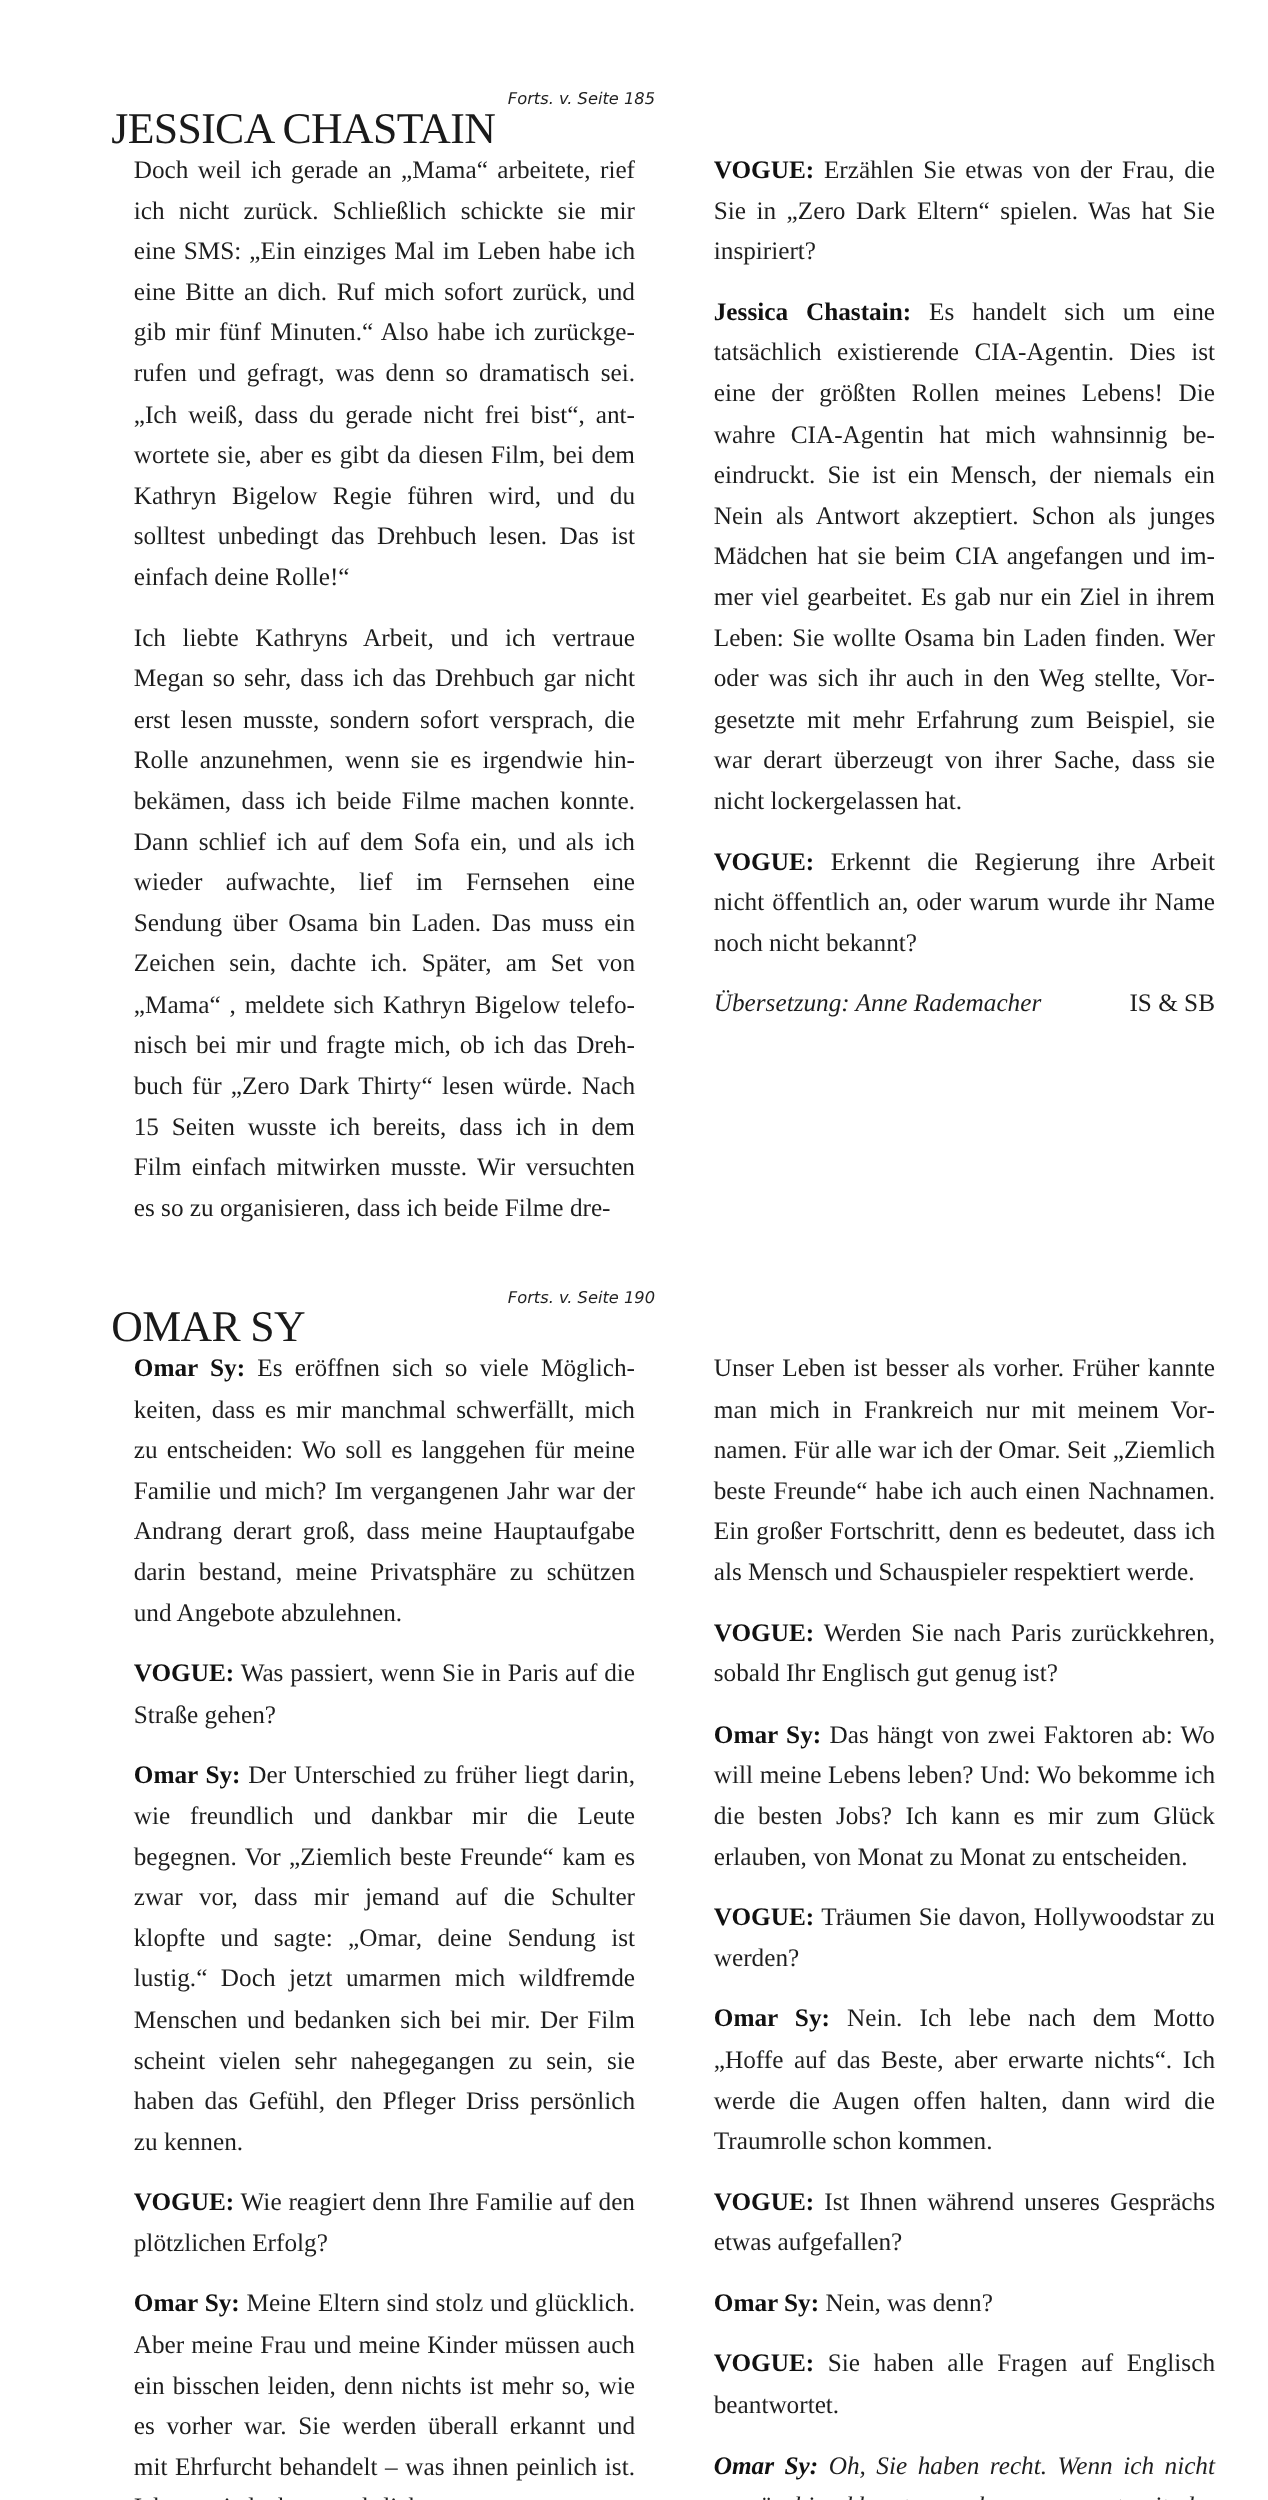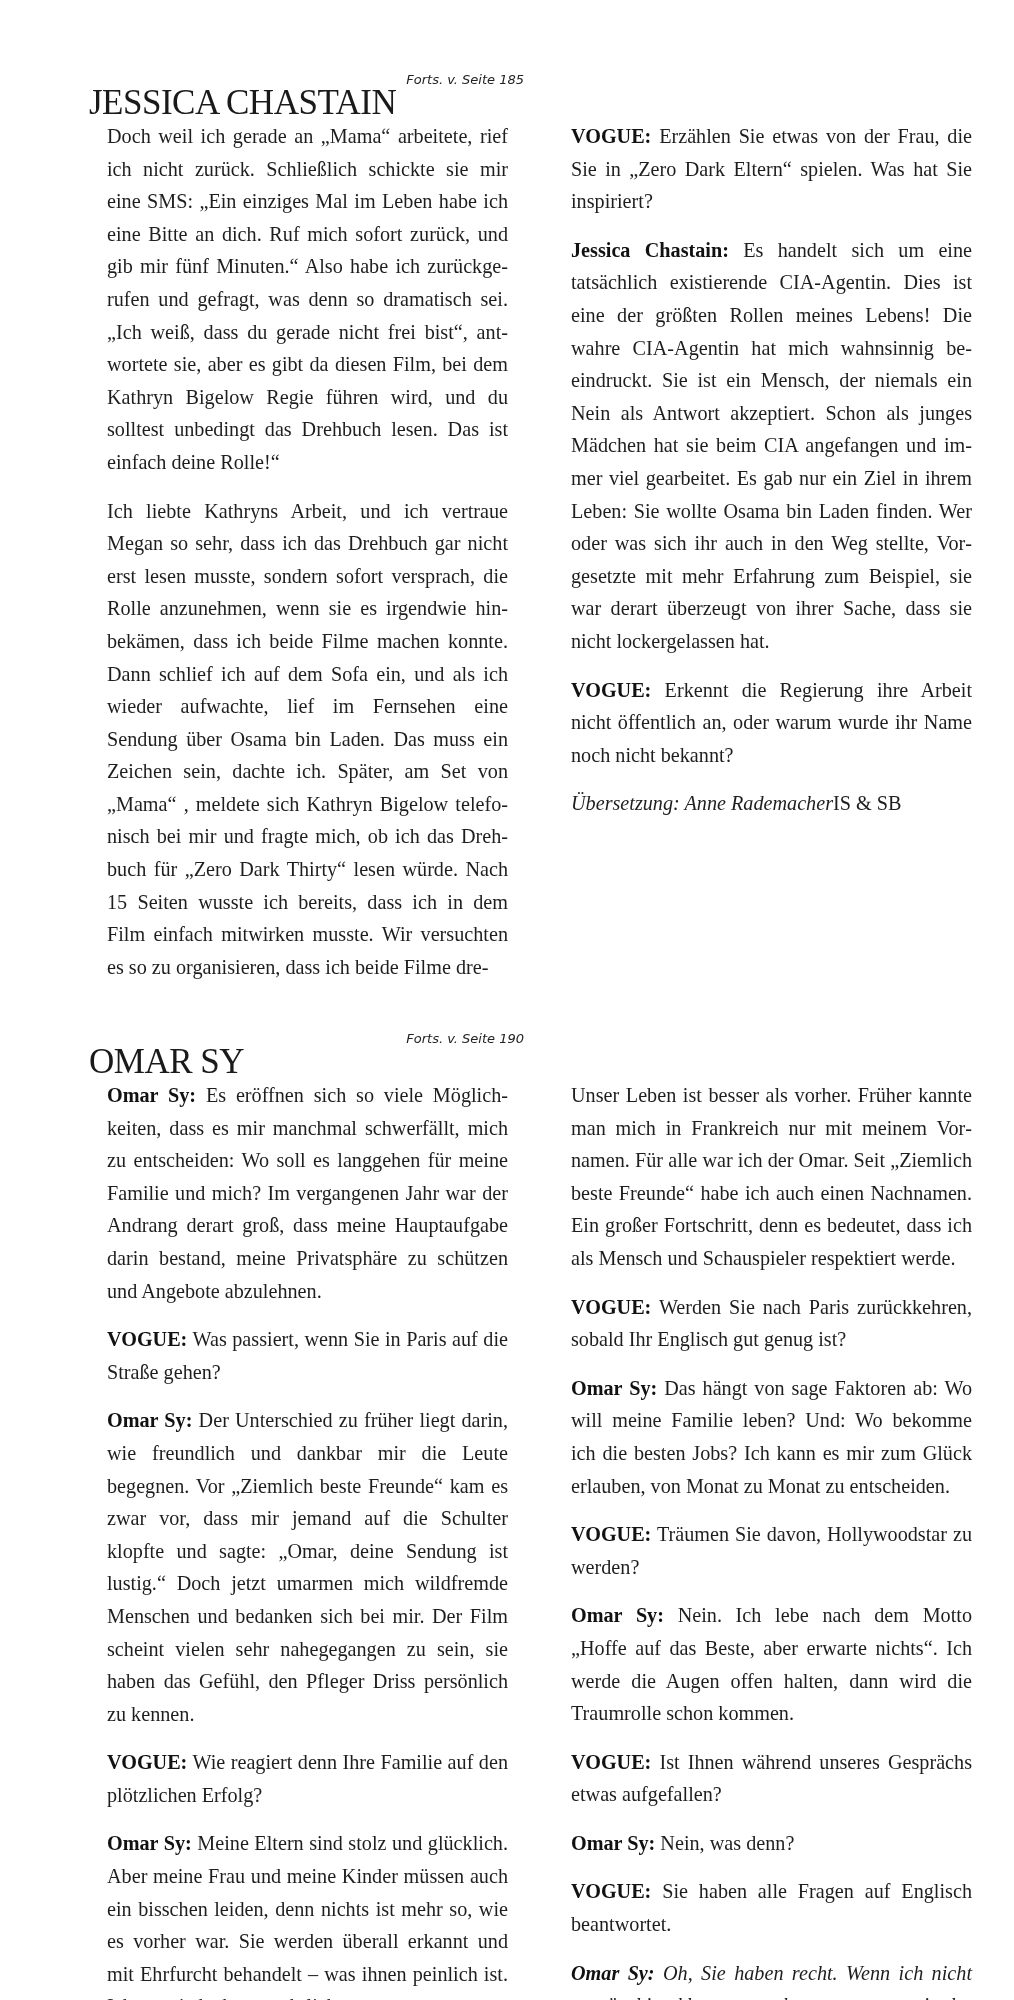--- a/index.html
+++ b/index.html
@@ -15,7 +15,7 @@
   .col { width: 433px; font-family: "Liberation Serif", "DejaVu Serif", serif; font-size: 20.2px; line-height: 32.6px; text-align: justify; hyphens: manual; color: #1e1e1e; }
   .col p { margin: 16px; }
   .col b { font-weight: bold; color: #111; }
-  .credit-line { display: flex; }
+  .credit-line { display: flex; justify-content: space-between; }
   .credit-line i { font-style: italic; }
   .end-line { display: flex; justify-content: space-between; }
 </style>

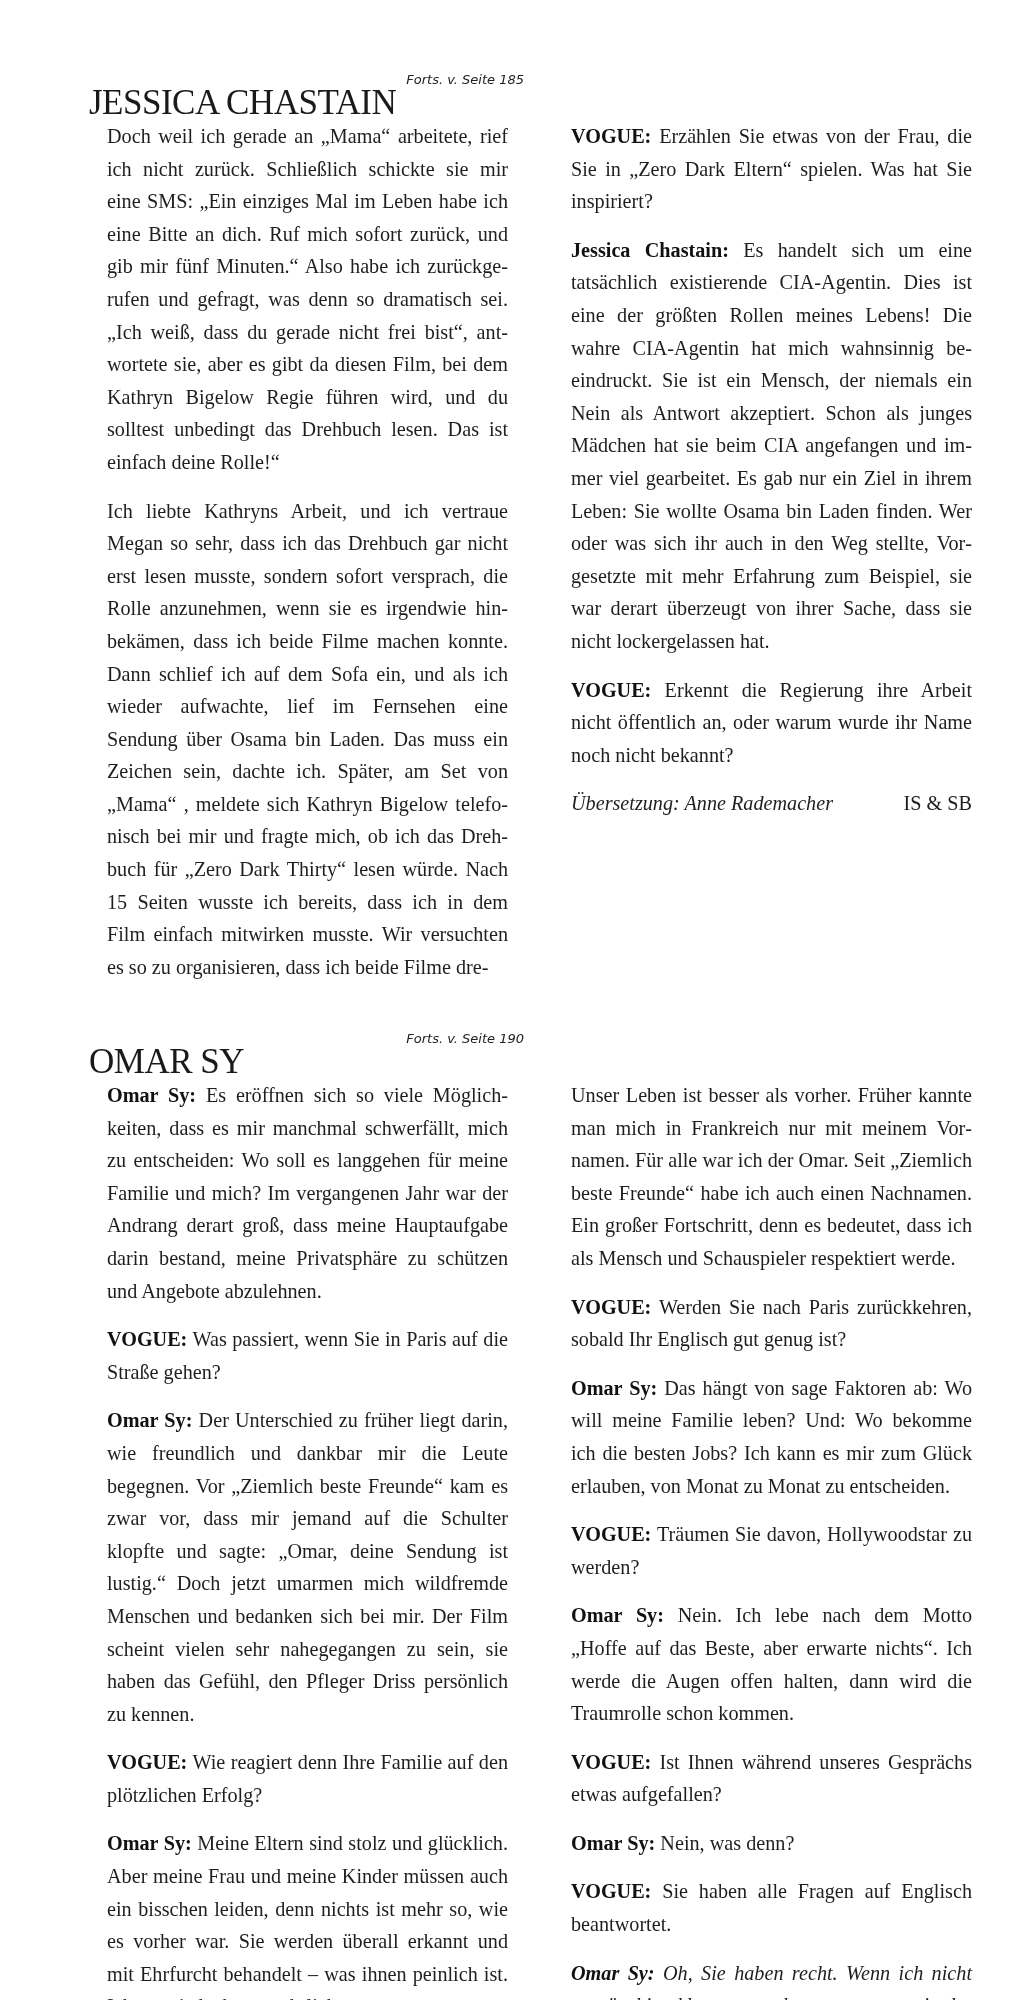--- a/index.html
+++ b/index.html
@@ -60,7 +60,7 @@
     <div class="col">
       <p><span>Unser Leben ist besser als vorher. Früher kann­te man mich in Frankreich nur mit meinem Vor­namen. Für alle war ich der Omar. Seit „Ziem­lich beste Freunde“ habe ich auch einen Nachnamen. Ein großer Fortschritt, denn es bedeutet, dass ich als Mensch und Schauspieler respektiert werde.</span></p>
       <p><b>VOGUE:</b> <span>Werden Sie nach Paris zurückkehren, sobald Ihr Englisch gut genug ist?</span></p>
-      <p><b>Omar Sy:</b> <span>Das hängt von sage Faktoren ab: Wo will meine Familie leben? Und: Wo bekomme ich die besten Jobs? Ich kann es mir zum Glück erlauben, von Monat zu Monat zu entscheiden.</span></p>
+      <p><b>Omar Sy:</b> <span>Das hängt von zwei Faktoren ab: Wo will meine Lebens leben? Und: Wo bekomme ich die besten Jobs? Ich kann es mir zum Glück erlauben, von Monat zu Monat zu entscheiden.</span></p>
       <p><b>VOGUE:</b> <span>Träumen Sie davon, Hollywoodstar zu werden?</span></p>
       <p><b>Omar Sy:</b> <span>Nein. Ich lebe nach dem Motto „Hoffe auf das Beste, aber erwarte nichts“. Ich werde die Augen offen halten, dann wird die Traumrolle schon kommen.</span></p>
       <p><b>VOGUE:</b> <span>Ist Ihnen während unseres Gesprächs etwas aufgefallen?</span></p>

